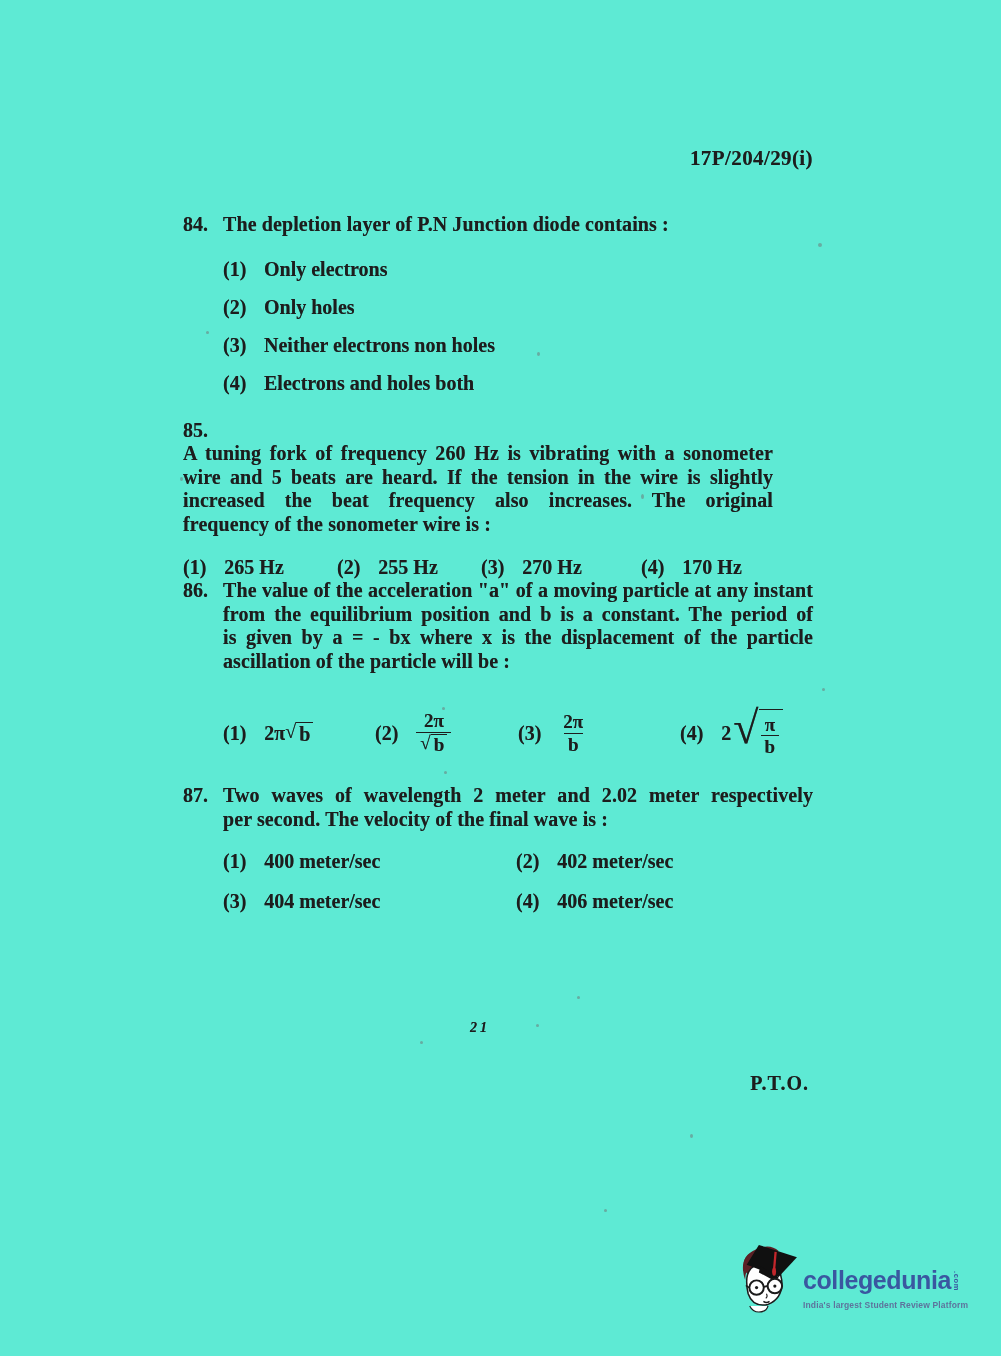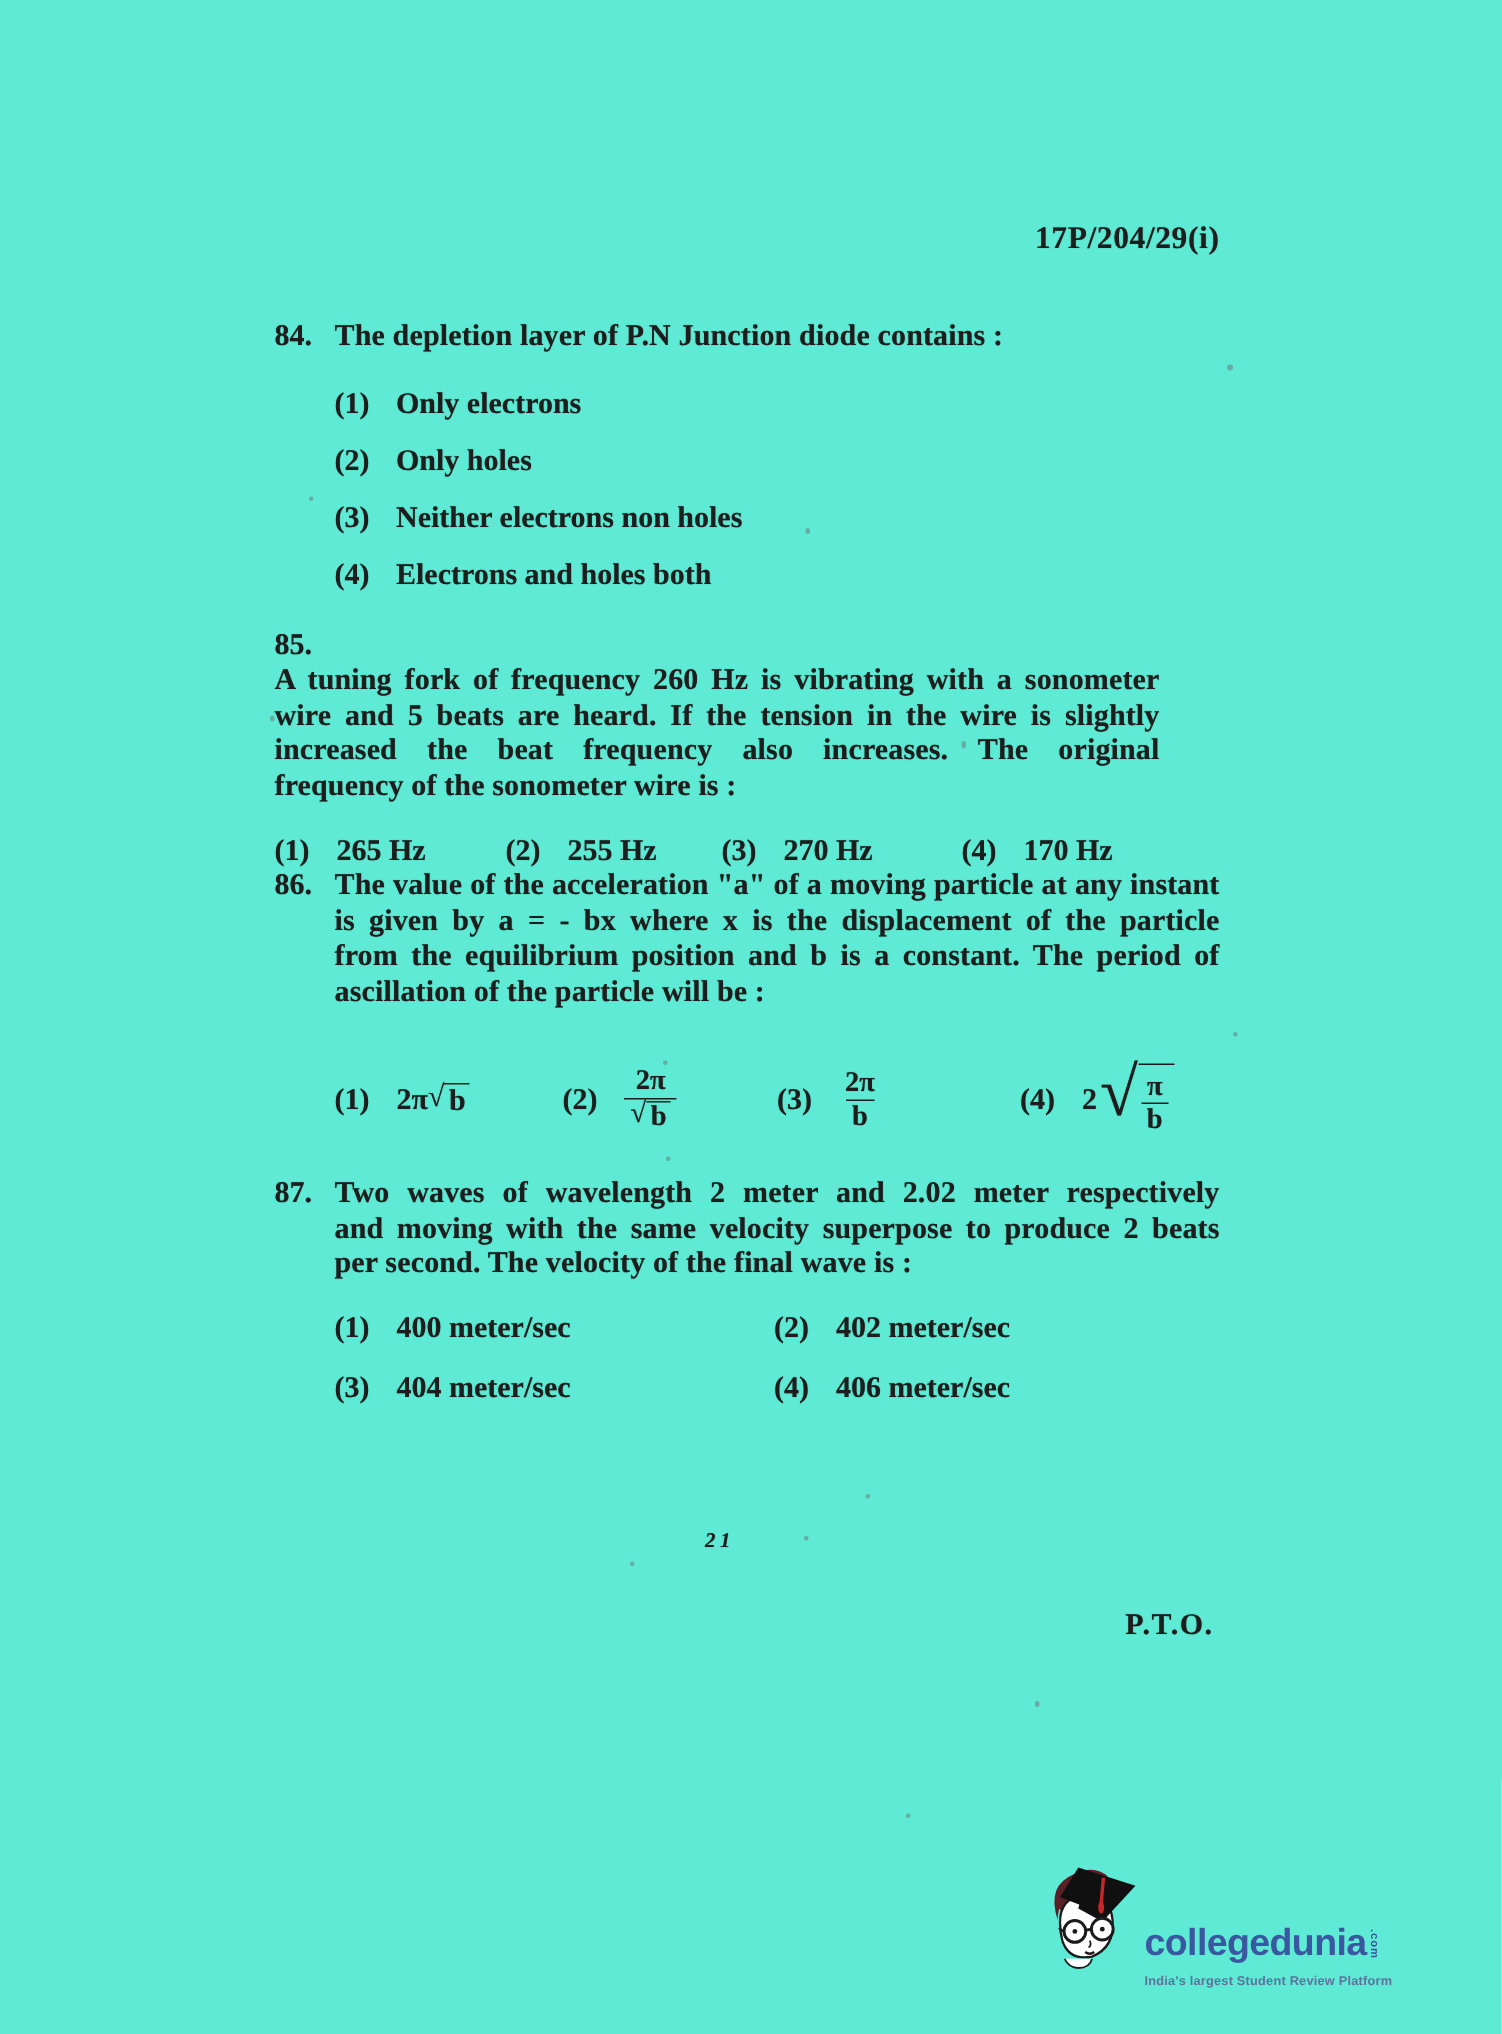--- a/index.html
+++ b/index.html
@@ -185,8 +185,8 @@
     <div class="qbody">
       <div class="qlines">
           <div class="tline">The value of the acceleration "a" of a moving particle at any instant</div>
+          <div class="tline">from the equilibrium position and b is a constant. The period of</div>
           <div class="tline">is given by a = - bx where x is the displacement of the particle</div>
-          <div class="tline">from the equilibrium position and b is a constant. The period of</div>
           <div class="tline">ascillation of the particle will be :</div>
         </div>
       <div class="optrow">

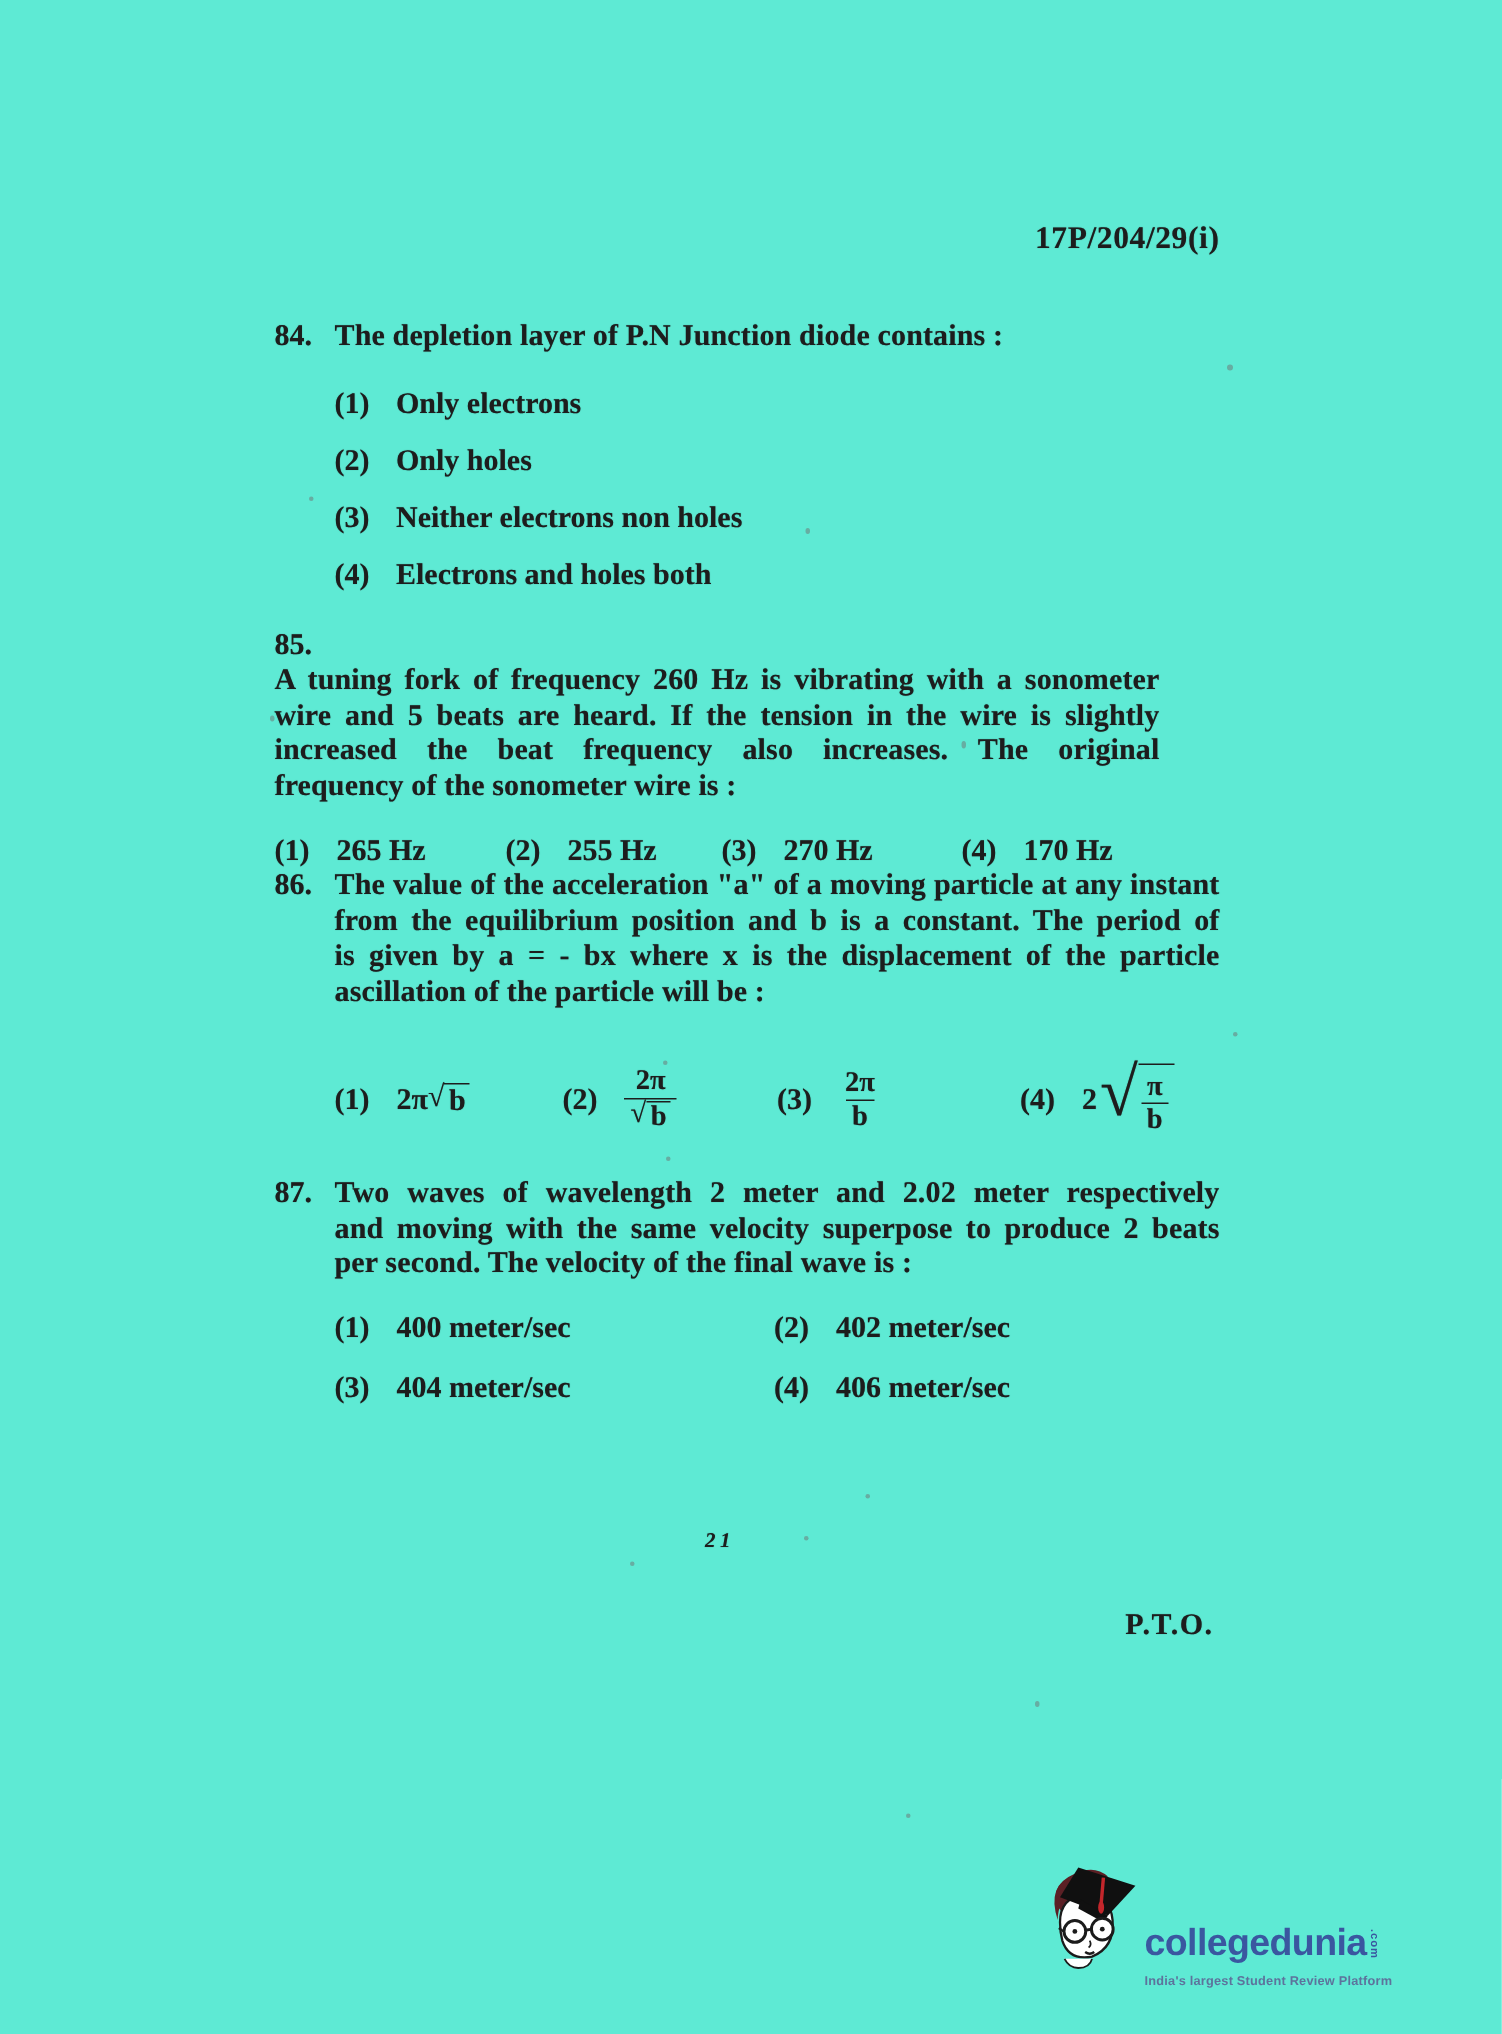--- a/index.html
+++ b/index.html
@@ -239,7 +239,6 @@
     <div class="qbody">
       <div class="qlines">
           <div class="tline">Two waves of wavelength 2 meter and 2.02 meter respectively</div>
-          <div class="tline">and moving with the same velocity superpose to produce 2 beats</div>
           <div class="tline">per second. The velocity of the final wave is :</div>
         </div>
       <div class="optgrid">

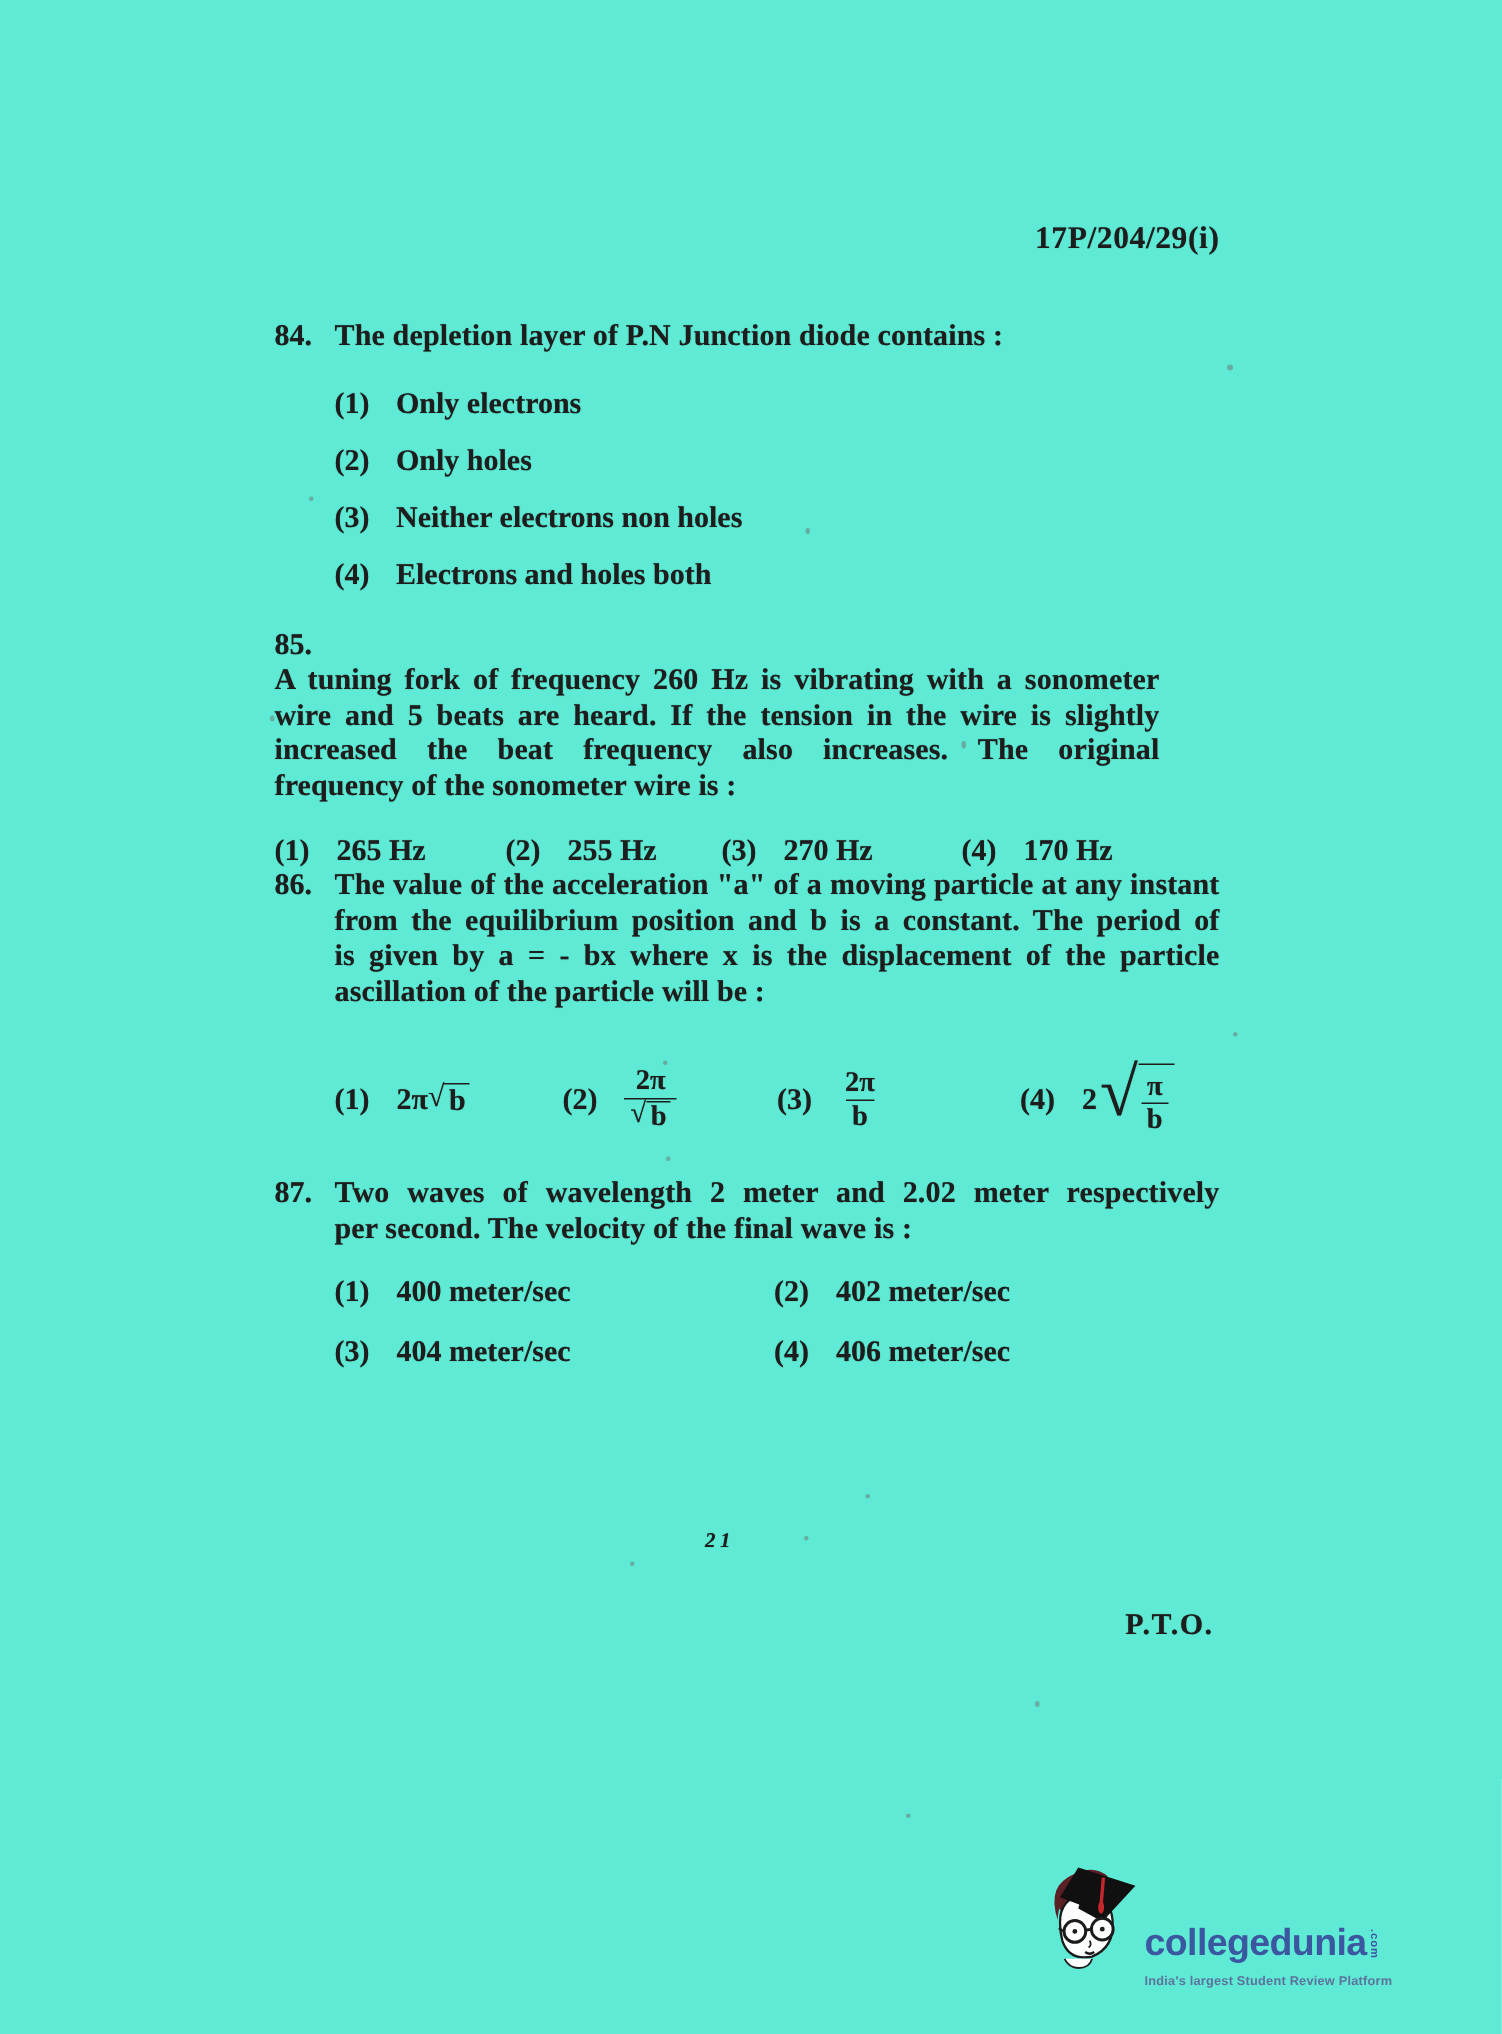--- a/index.html
+++ b/index.html
@@ -98,10 +98,10 @@
   
   .logo {
     position: absolute;
-    left: 696px;
+    left: 736px;
     top: 1240px;
     display: flex;
-    align-items: flex-end;
+    align-items: center;
     font-family: "Liberation Sans", sans-serif;
     text-shadow: none;
   }

